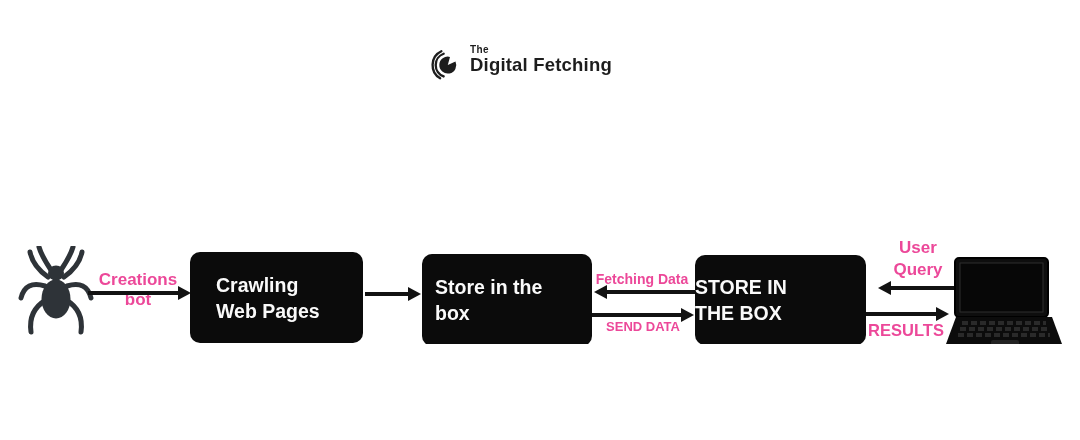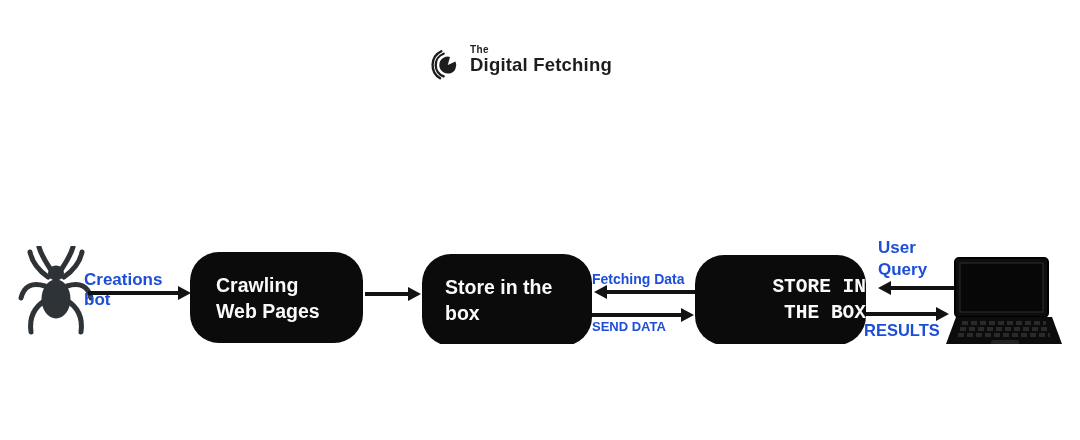--- a/index.html
+++ b/index.html
@@ -45,7 +45,7 @@
   #arr-results  { left:866px; top:312px; width:71px; }
 
   
-  .rlabel { position:absolute; color:#1d4ed8; font-weight:700; }
+  .rlabel { position:absolute; color:#ec4899; font-weight:700; text-align:center; }
   #lbl-crawlbot { left:84px;  top:270px; width:108px; font-size:17px; }
   #lbl-fetch    { left:592px; top:271px; width:100px; font-size:14px; }
   #lbl-send     { left:592px; top:319px; width:102px; font-size:13px; }

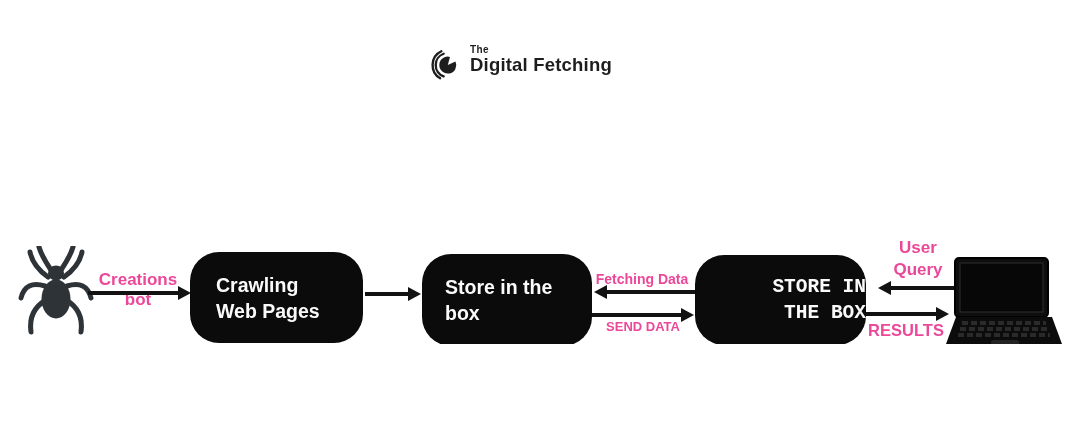--- a/index.html
+++ b/index.html
@@ -17,7 +17,7 @@
 
   
   .box {
-    position:absolute; background:#0b0b0b; border-radius:29px;
+    position:absolute; background:#0b0b0b; border-radius:10px;
     color:#fafafa; font-weight:700; font-size:19.5px; line-height:26px;
     display:flex; flex-direction:column; justify-content:center;
     box-sizing:border-box;

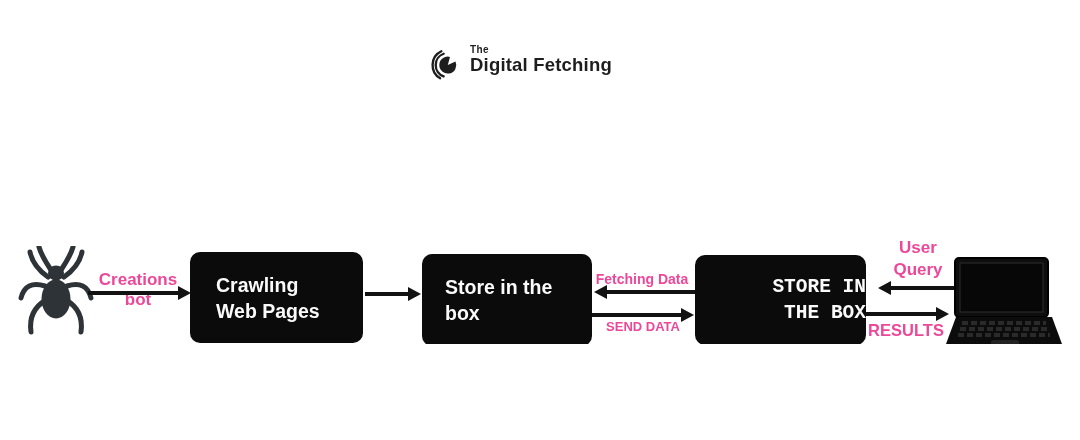--- a/index.html
+++ b/index.html
@@ -24,7 +24,7 @@
   }
   .box .ln { display:block; }
   #box-crawl { left:190px; top:252px; width:173px; height:91px; padding-left:26px; }
-  #box-store { left:422px; top:254px; width:170px; height:92px; padding-left:23px; }
+  #box-store { left:422px; top:254px; width:170px; height:92px; padding-left:13px; }
   #box-store-caps { left:695px; top:255px; width:171px; height:90px; text-align:right;font-family:Liberation Mono, monospace; }
 
   

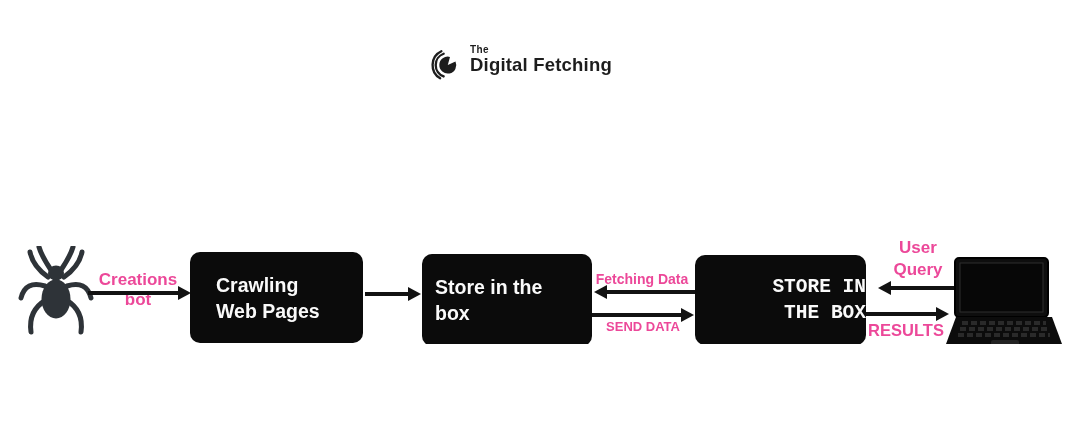--- a/index.html
+++ b/index.html
@@ -25,7 +25,7 @@
   .box .ln { display:block; }
   #box-crawl { left:190px; top:252px; width:173px; height:91px; padding-left:26px; }
   #box-store { left:422px; top:254px; width:170px; height:92px; padding-left:13px; }
-  #box-store-caps { left:695px; top:255px; width:171px; height:90px; text-align:right;font-family:Liberation Mono, monospace; }
+  #box-store-caps { left:695px; top:255px; width:171px; height:90px; text-align:left; }
 
   
   .arrow { position:absolute; height:3.5px; background:#121212; }

